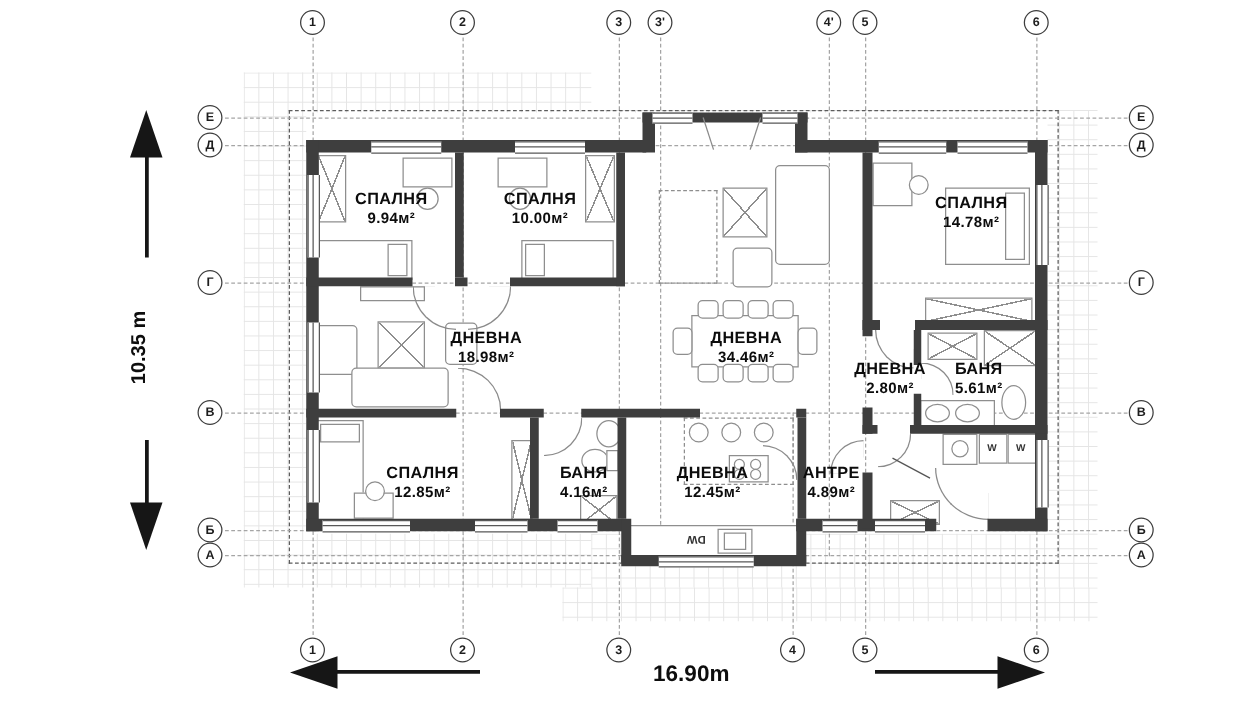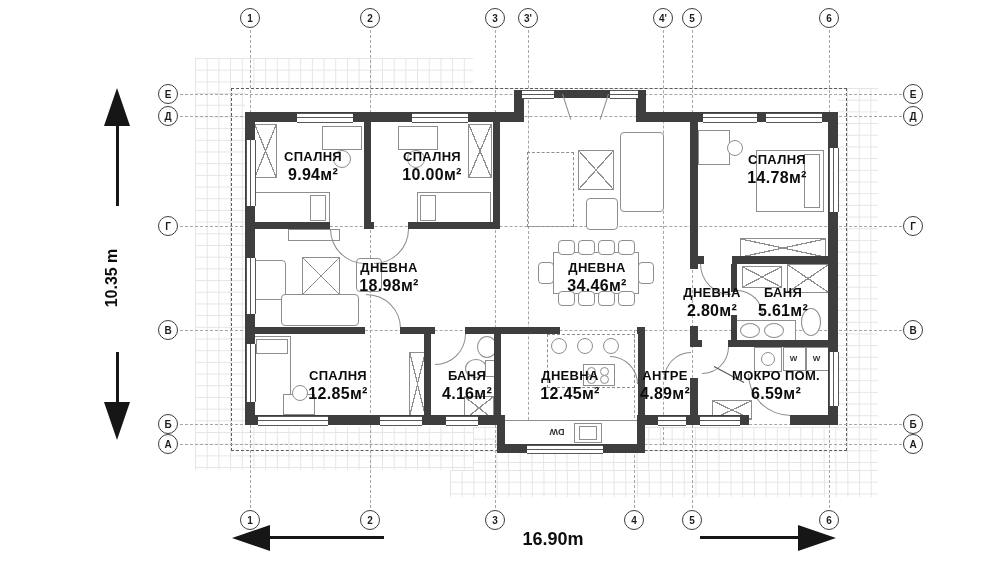--- a/index.html
+++ b/index.html
@@ -34,7 +34,7 @@
   .leaf{position:absolute;z-index:6;width:0;height:27px;border-left:1.4px solid #8a8a8a}
   .rlab{position:absolute;z-index:7;transform:translate(-50%,-50%);text-align:center;
         font-weight:700;font-size:13px;line-height:1.25;letter-spacing:.3px;white-space:nowrap;color:#0c0c0c}
-  .rlab .ar{display:block;font-size:16px}
+  .rlab .ar{display:block;font-size:12px}
   .bub{position:absolute;z-index:8;width:18px;height:18px;margin:-10px 0 0 -10px;border:1.2px solid #3d3d3d;
        border-radius:50%;background:#fff;display:flex;align-items:center;justify-content:center;
        font-size:10px;font-weight:700;color:#1d1d1d}

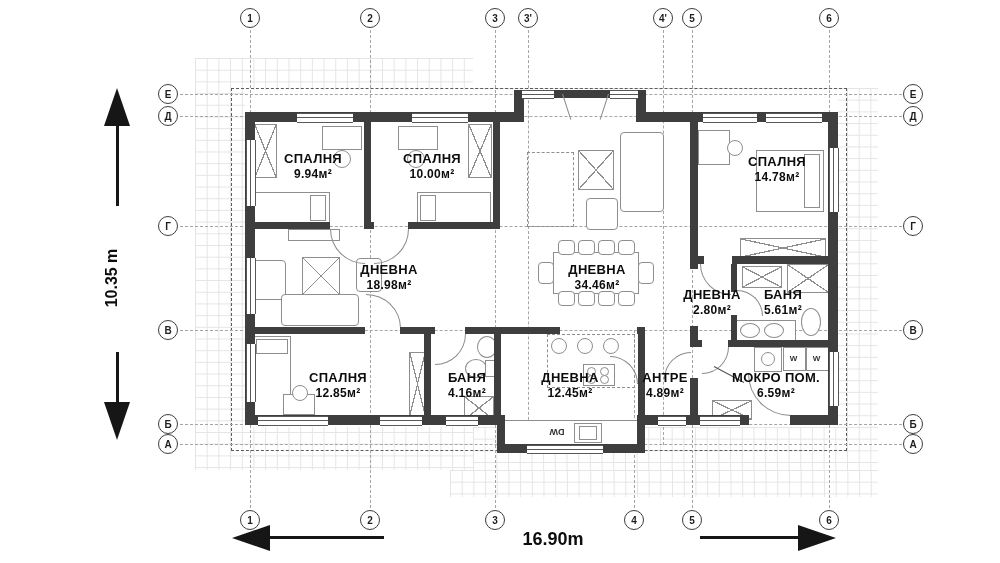--- a/index.html
+++ b/index.html
@@ -265,10 +265,6 @@
     <span>АНТРЕ</span>
     <span class="ar">4.89м²</span>
   </div>
-  <div class="rlab" style="left:776px;top:386px">
-    <span>МОКРО ПОМ.</span>
-    <span class="ar">6.59м²</span>
-  </div>
 
   <div class="applbl" style="left:783px;top:347px;width:21px;height:22px">W</div>
   <div class="applbl" style="left:806px;top:347px;width:21px;height:22px">W</div>

